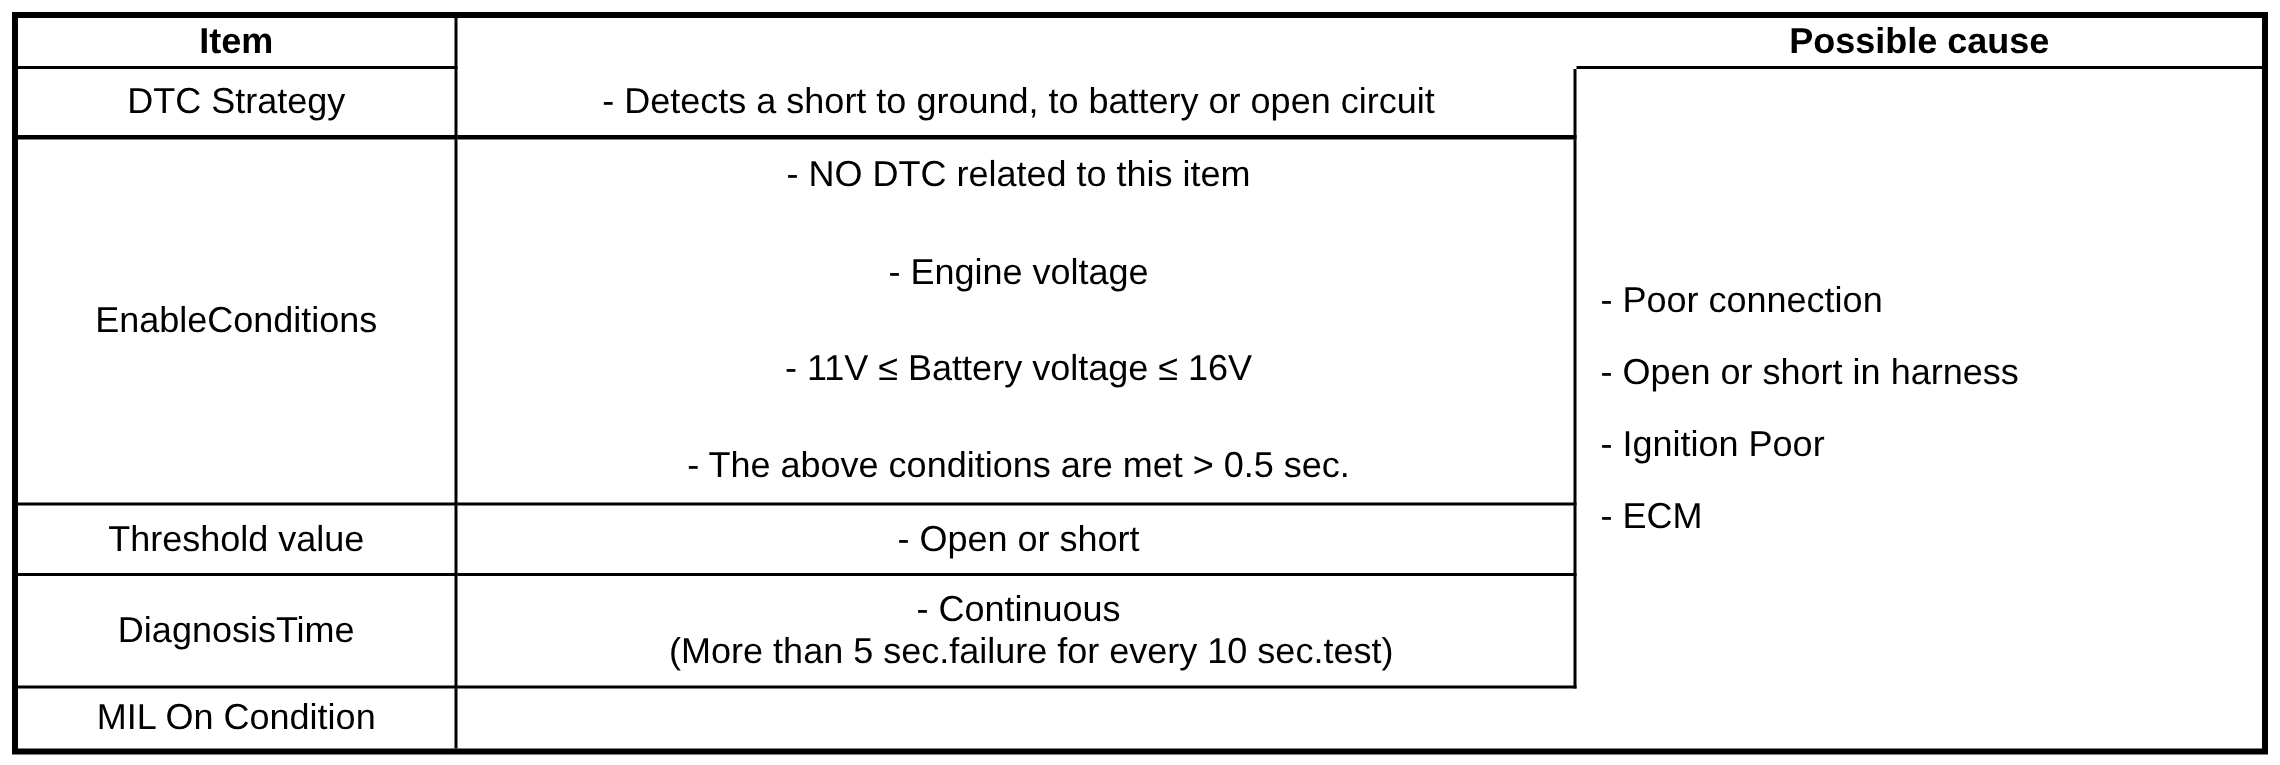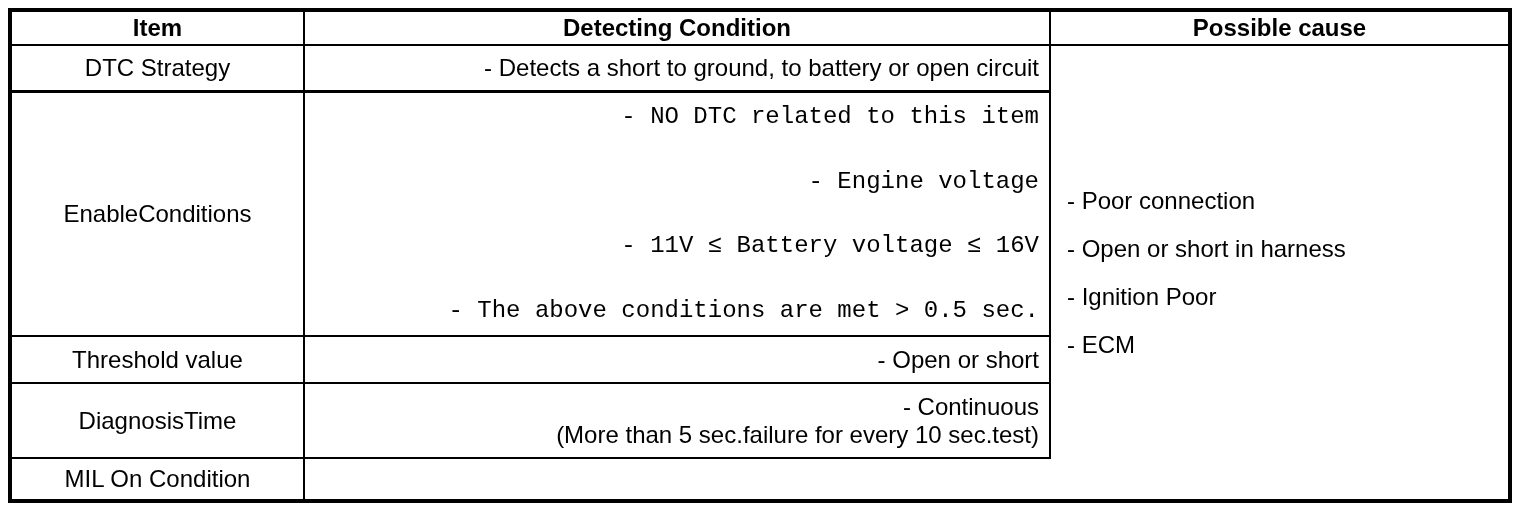--- a/index.html
+++ b/index.html
@@ -95,9 +95,6 @@
     <div class="cell c1 r1 header-cell">
       <span>Item</span>
     </div>
-    <div class="cell c2 r1 header-cell">
-      <span>Detecting Condition</span>
-    </div>
     <div class="cell c1 r2 item-cell thick-bottom">
       <span>DTC Strategy</span>
     </div>

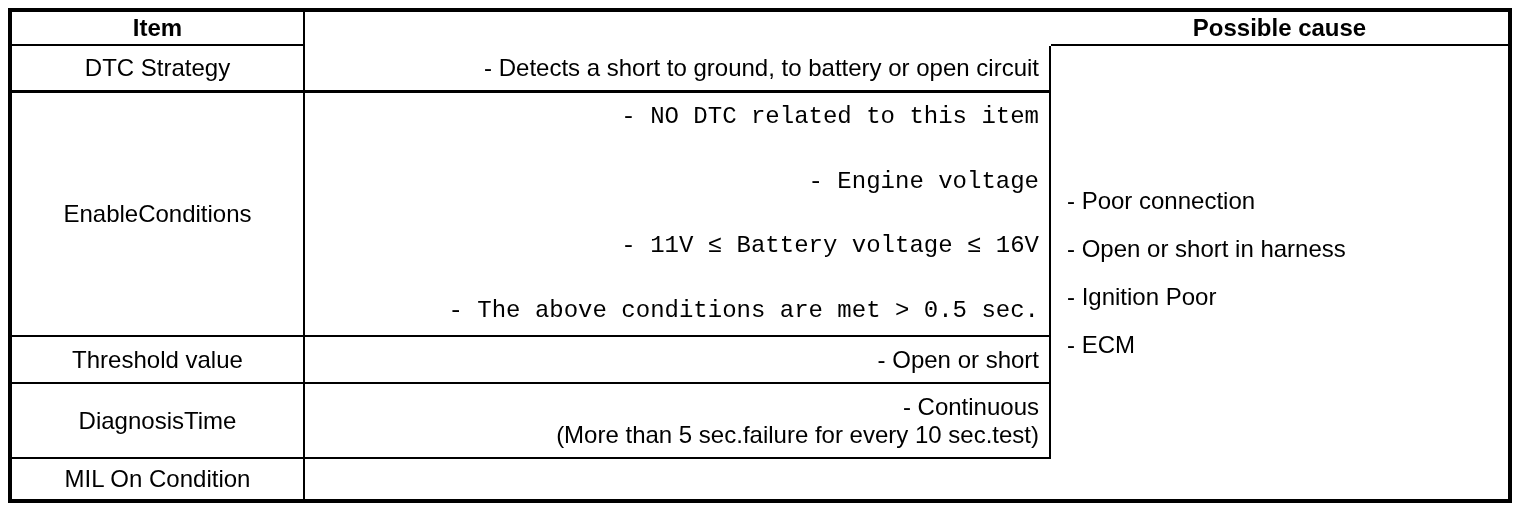--- a/index.html
+++ b/index.html
@@ -62,7 +62,7 @@
     display: flex;
     flex-direction: column;
     justify-content: center;
-    align-items: flex-end;
+    align-items: center;
     padding: 0 10px 0 14px;
   }
   .cond-cell.spread {

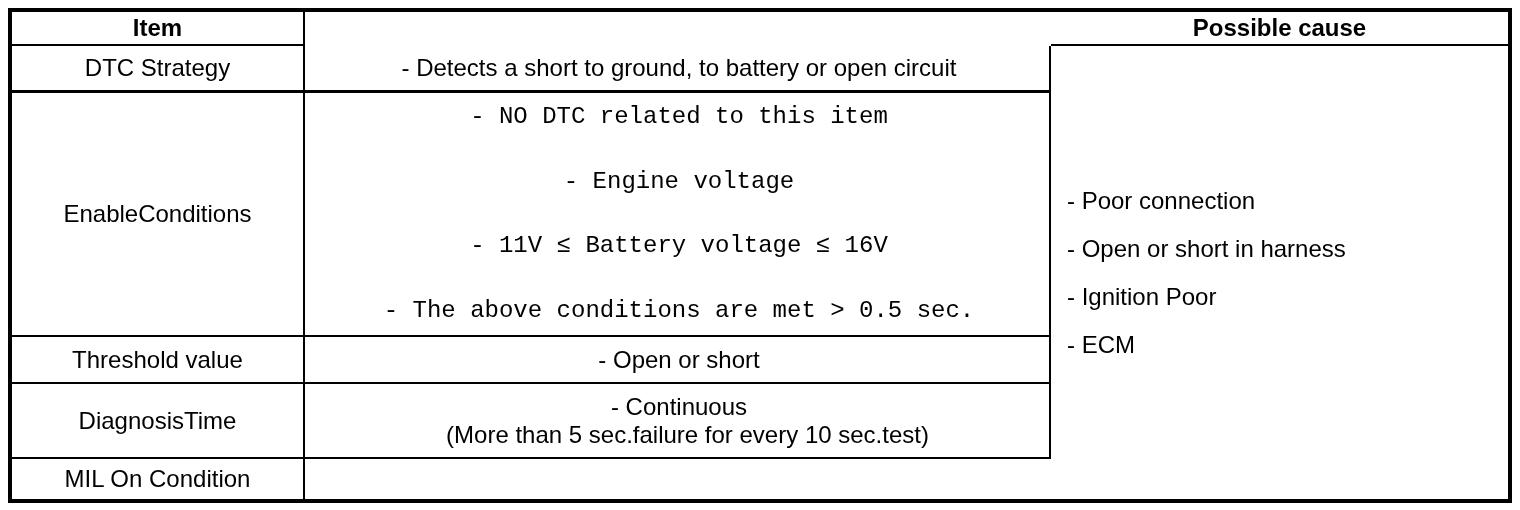--- a/index.html
+++ b/index.html
@@ -69,7 +69,6 @@
     justify-content: space-between;
     padding-top: 10px;
     padding-bottom: 10px;
-    font-family: Liberation Mono, monospace;
   }
   .cause-cell {
     grid-column: 3;

